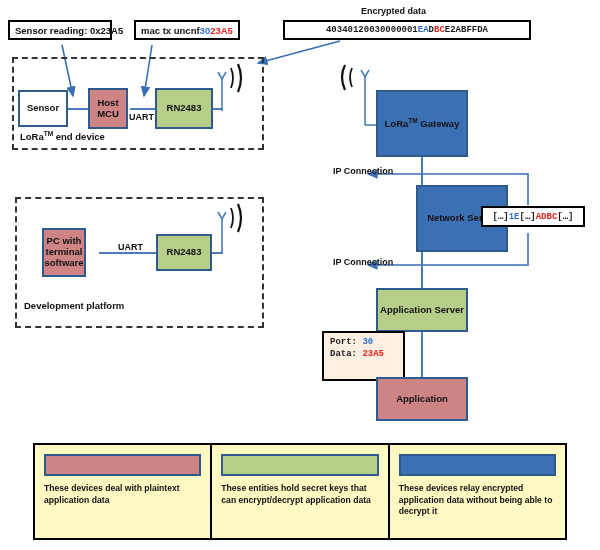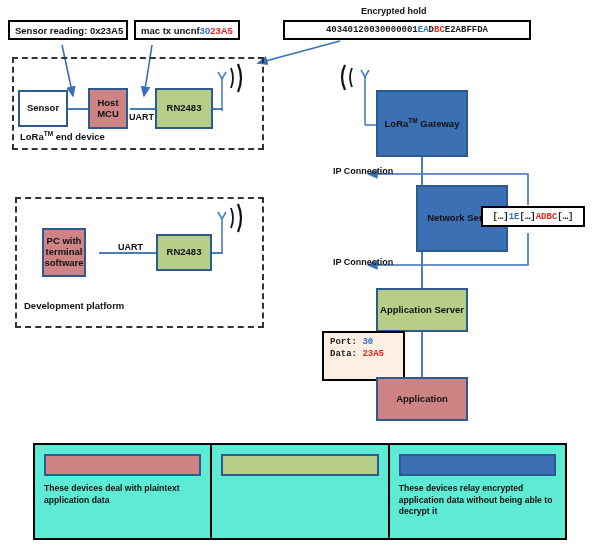--- a/index.html
+++ b/index.html
@@ -154,7 +154,7 @@
     <span class="red-t">23A5</span>
 </div>
 
-<div class="plain" style="left:361px; top:6px;">Encrypted hold</div>
+<div class="plain" style="left:361px; top:6px;">Encrypted data</div>
 
 <div class="hexbox" style="left:283px; top:20px; width:248px; height:20px;">
   <span class="mono">40340120030000001</span>

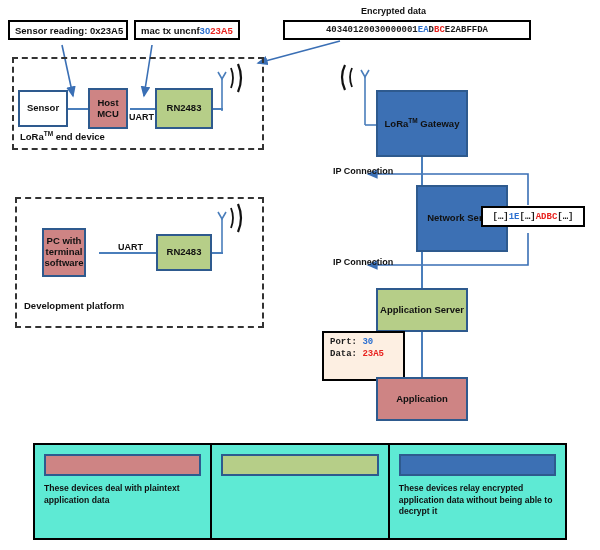--- a/index.html
+++ b/index.html
@@ -143,7 +143,7 @@
   <path d="M365,125 L376,125" fill="none" stroke="#4A7EBB" stroke-width="1.6"></path>
 </svg>
 
-<div class="callout" style="left:8px; top:20px; width:120px; height:20px;">
+<div class="callout" style="left:8px; top:20px; width:104px; height:20px;">
   <span>Sensor reading: 0x23A5</span>
 </div>
 

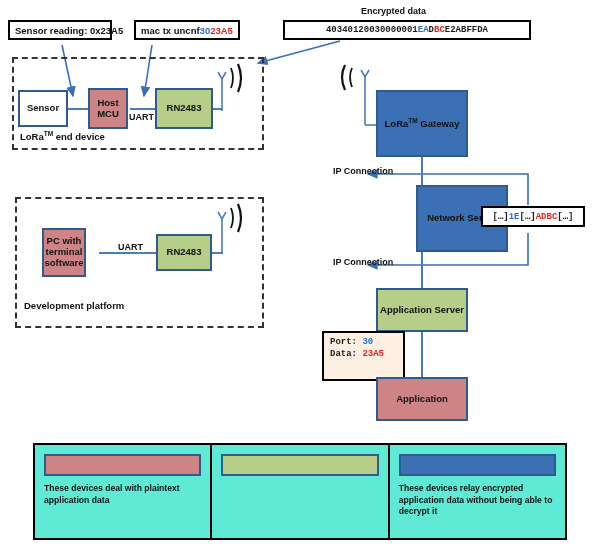--- a/index.html
+++ b/index.html
@@ -84,7 +84,7 @@
   
   .legend {
     position:absolute; left:33px; top:443px; width:534px; height:97px;
-    border:2px solid #000; background:#5eead4; display:flex;
+    border:2px solid #000; background:#fef9c3; display:flex;
   }
   .legend-cell {
     flex:1 1 0; border-right:2px solid #000; padding:9px 9px 0 9px;

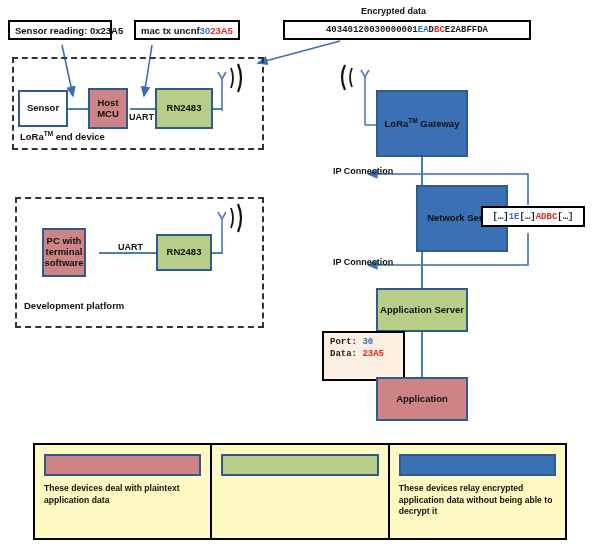--- a/index.html
+++ b/index.html
@@ -266,6 +266,7 @@
   </div>
   <div class="legend-cell">
     <div class="swatch green"></div>
+    <div class="legend-text">These entities hold secret keys that can encrypt/decrypt application data</div>
   </div>
   <div class="legend-cell">
     <div class="swatch blue"></div>

